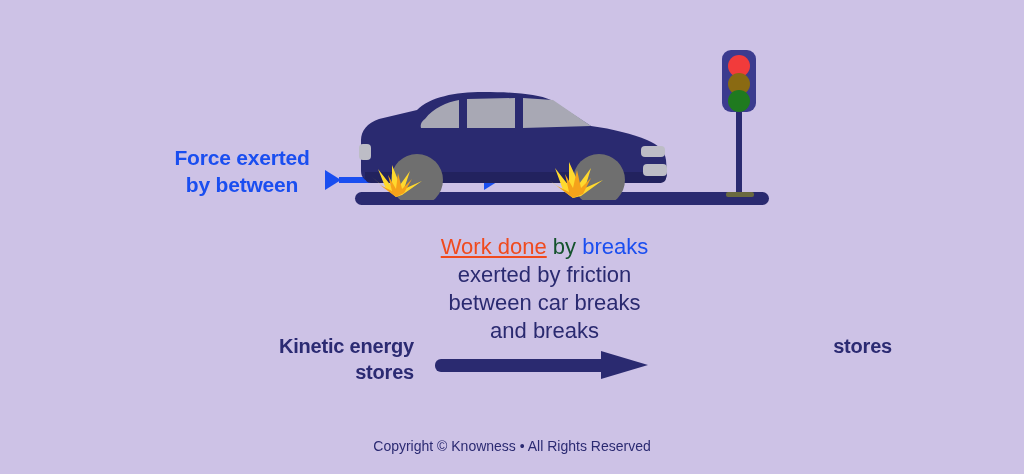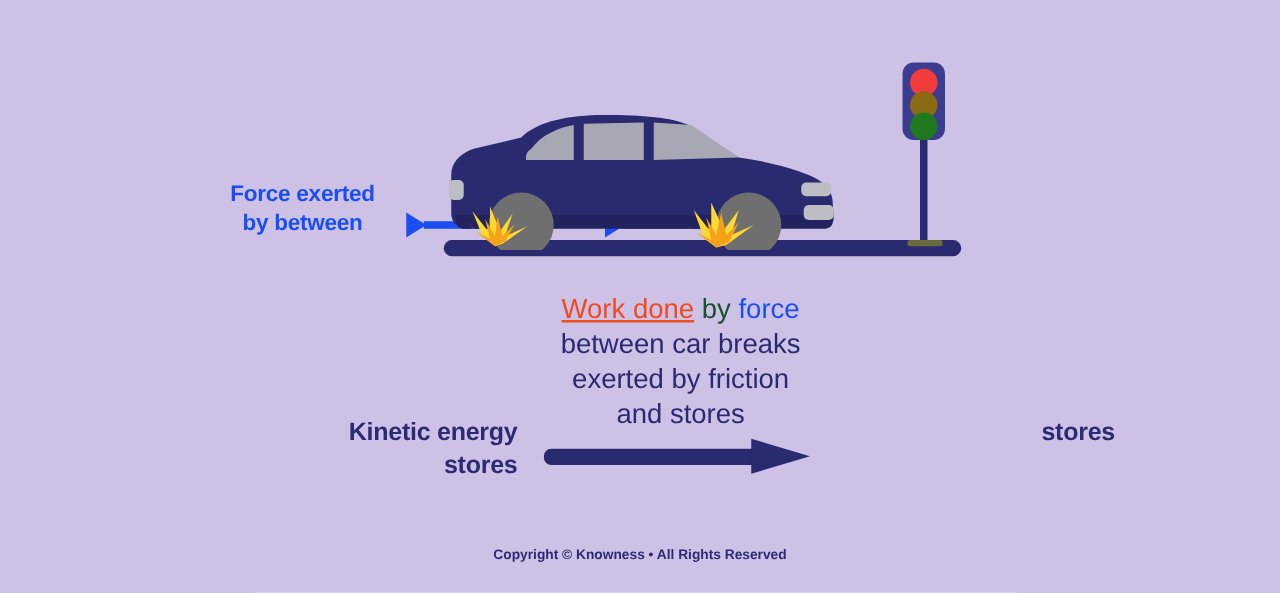--- a/index.html
+++ b/index.html
@@ -28,7 +28,7 @@
     width: 180px;
     text-align: center;
     color: #1a4ef0;
-    font-size: 18px;
+    font-size: 21px;
     font-weight: bold;
     line-height: 1.30;
     letter-spacing: -0.2px;

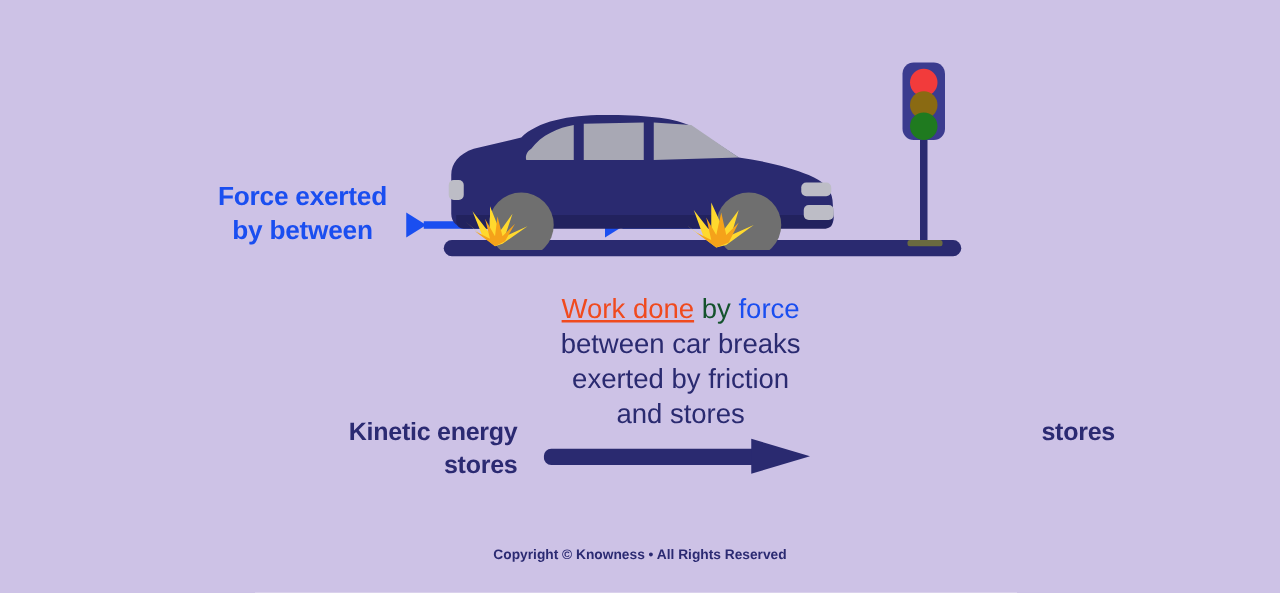--- a/index.html
+++ b/index.html
@@ -172,7 +172,7 @@
 
   <div class="abs" id="work-done-text">
     <div>
-      <span class="orange">Work done</span><span class="navy">&nbsp;</span><span class="navy">by</span><span class="navy">&nbsp;</span><span class="blue">force</span>
+      <span class="orange">Work done</span><span class="navy">&nbsp;</span><span class="navy">by</span><span class="navy">&nbsp;</span><span class="blue">breaks</span>
     </div>
     <div>between car breaks</div>
     <div>exerted by friction</div>

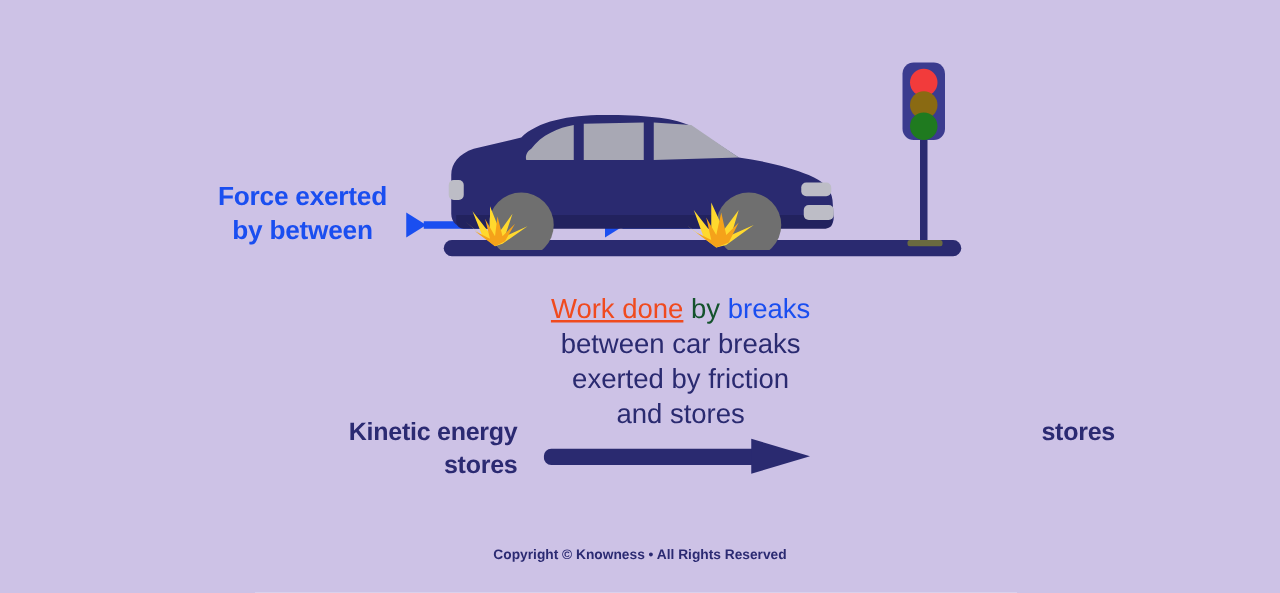--- a/index.html
+++ b/index.html
@@ -174,8 +174,8 @@
     <div>
       <span class="orange">Work done</span><span class="navy">&nbsp;</span><span class="navy">by</span><span class="navy">&nbsp;</span><span class="blue">breaks</span>
     </div>
+    <div>exerted by friction</div>
     <div>between car breaks</div>
-    <div>exerted by friction</div>
     <div>and stores</div>
   </div>
 

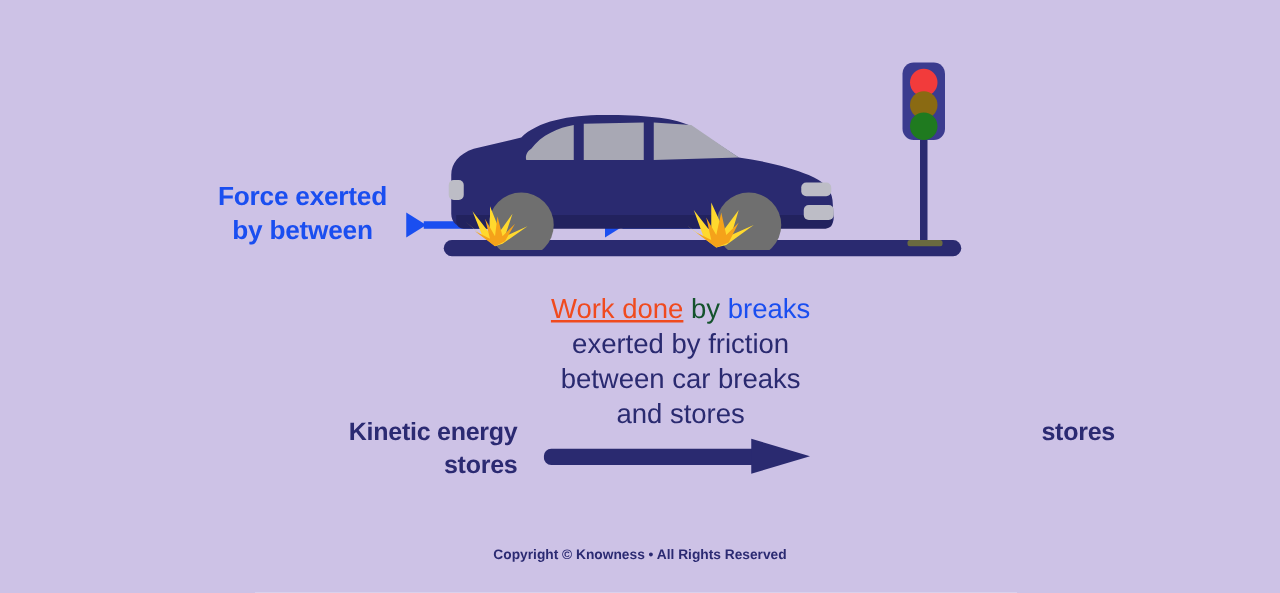--- a/index.html
+++ b/index.html
@@ -176,7 +176,7 @@
     </div>
     <div>exerted by friction</div>
     <div>between car breaks</div>
-    <div>and stores</div>
+    <div>and breaks</div>
   </div>
 
   <div class="abs store-label" id="kinetic-store">

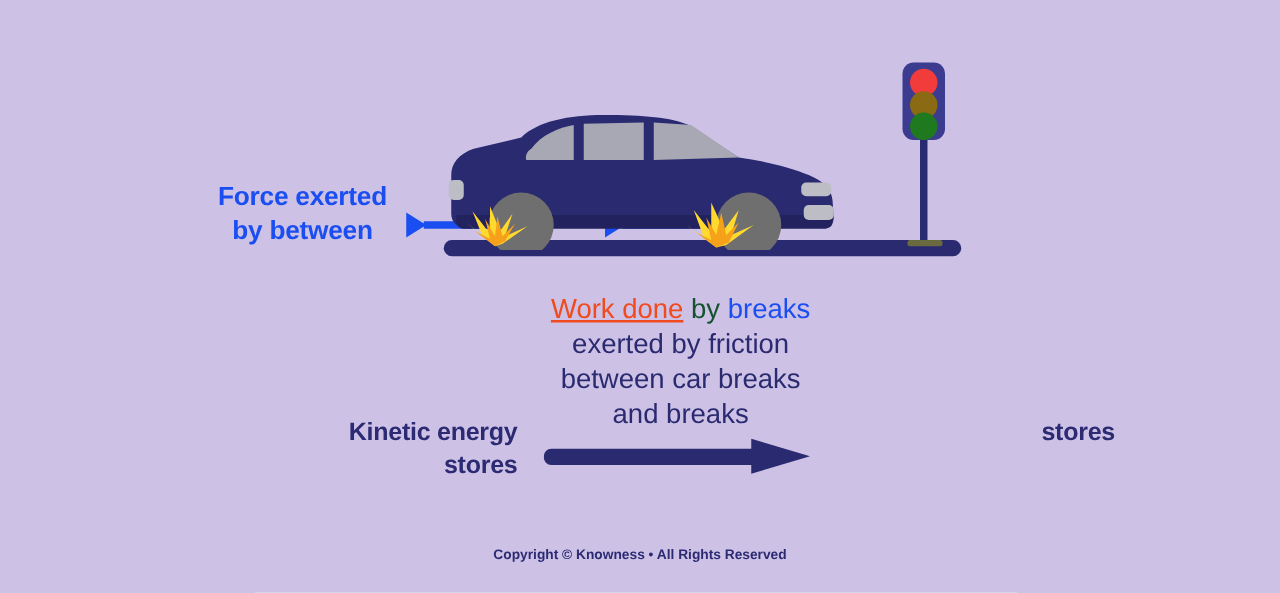--- a/index.html
+++ b/index.html
@@ -83,8 +83,8 @@
     width: 1024px;
     text-align: center;
     color: #2b2a72;
-    font-size: 11px;
-    font-weight: bold;
+    font-size: 14px;
+    font-weight: normal;
   }
 
   

